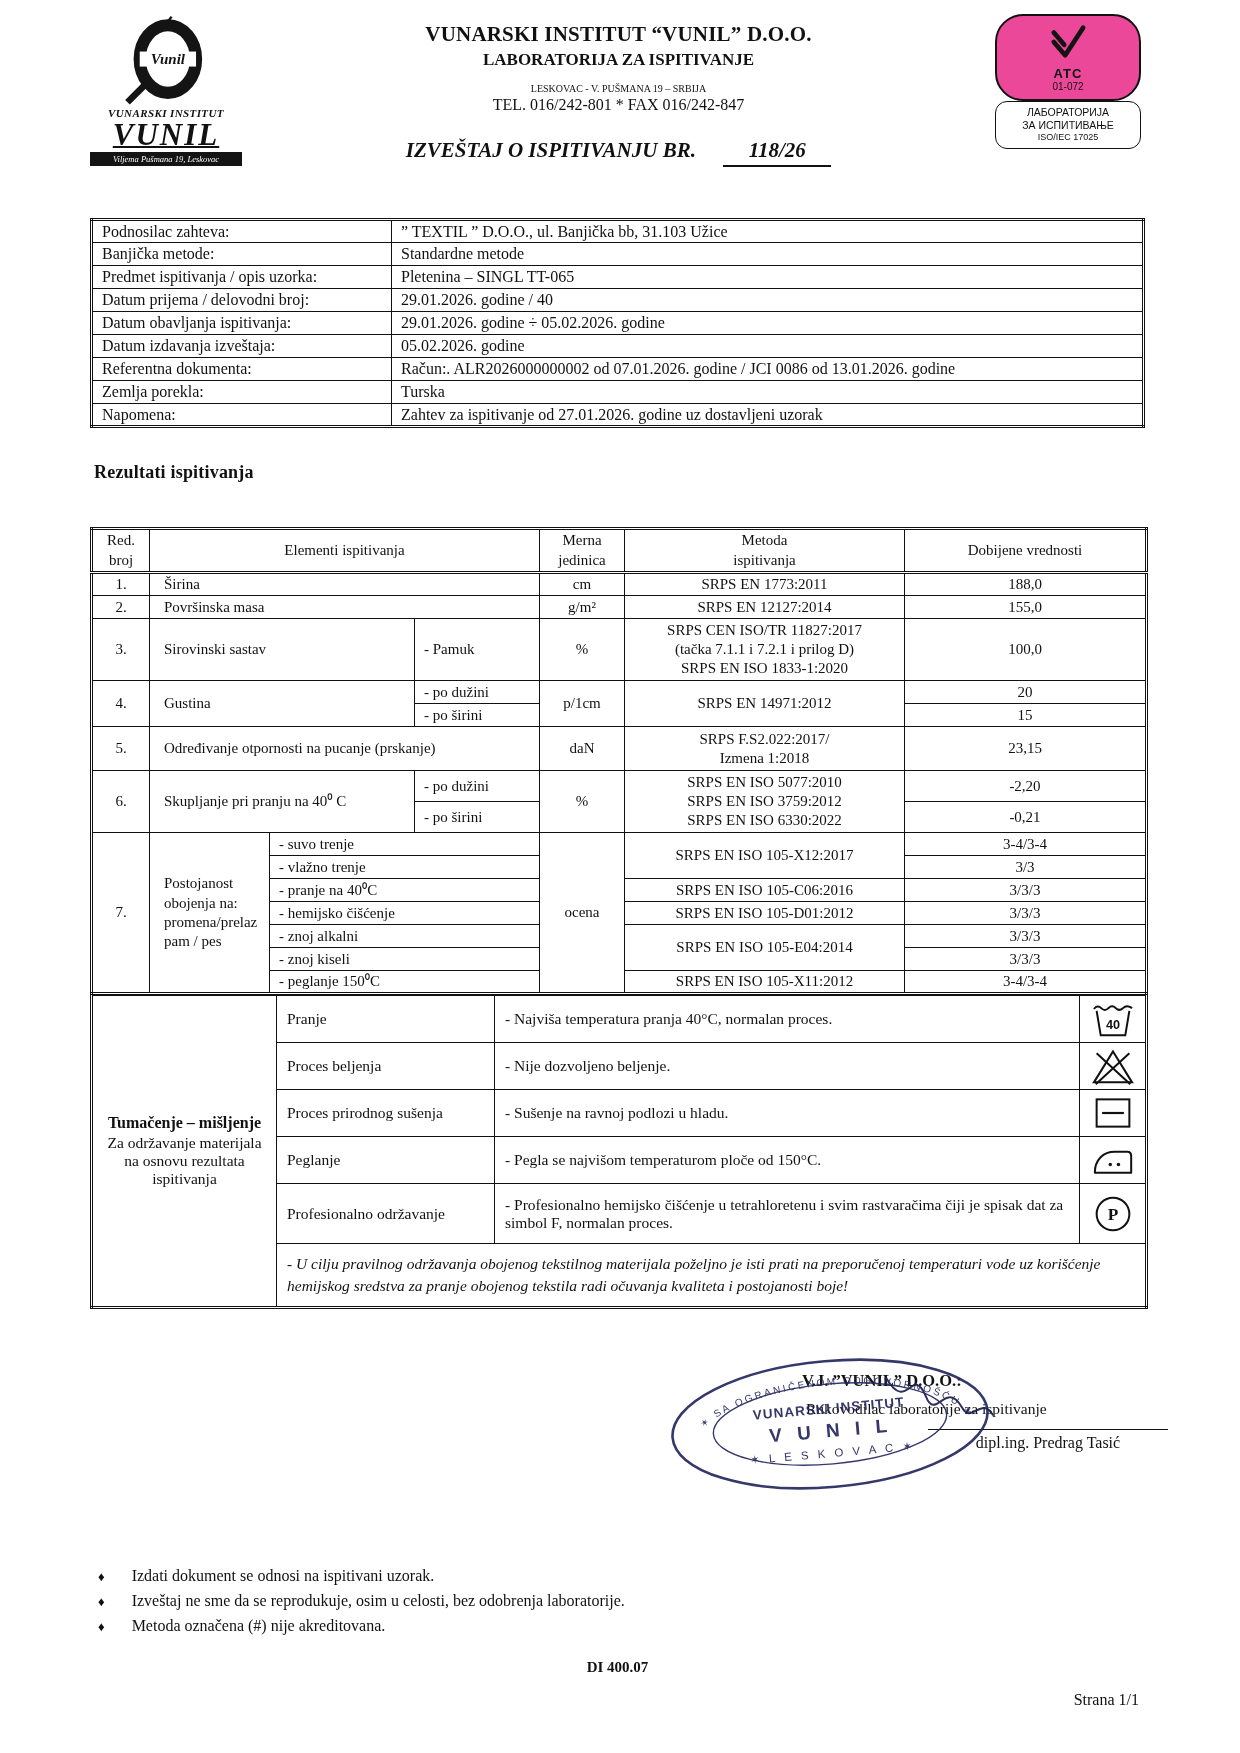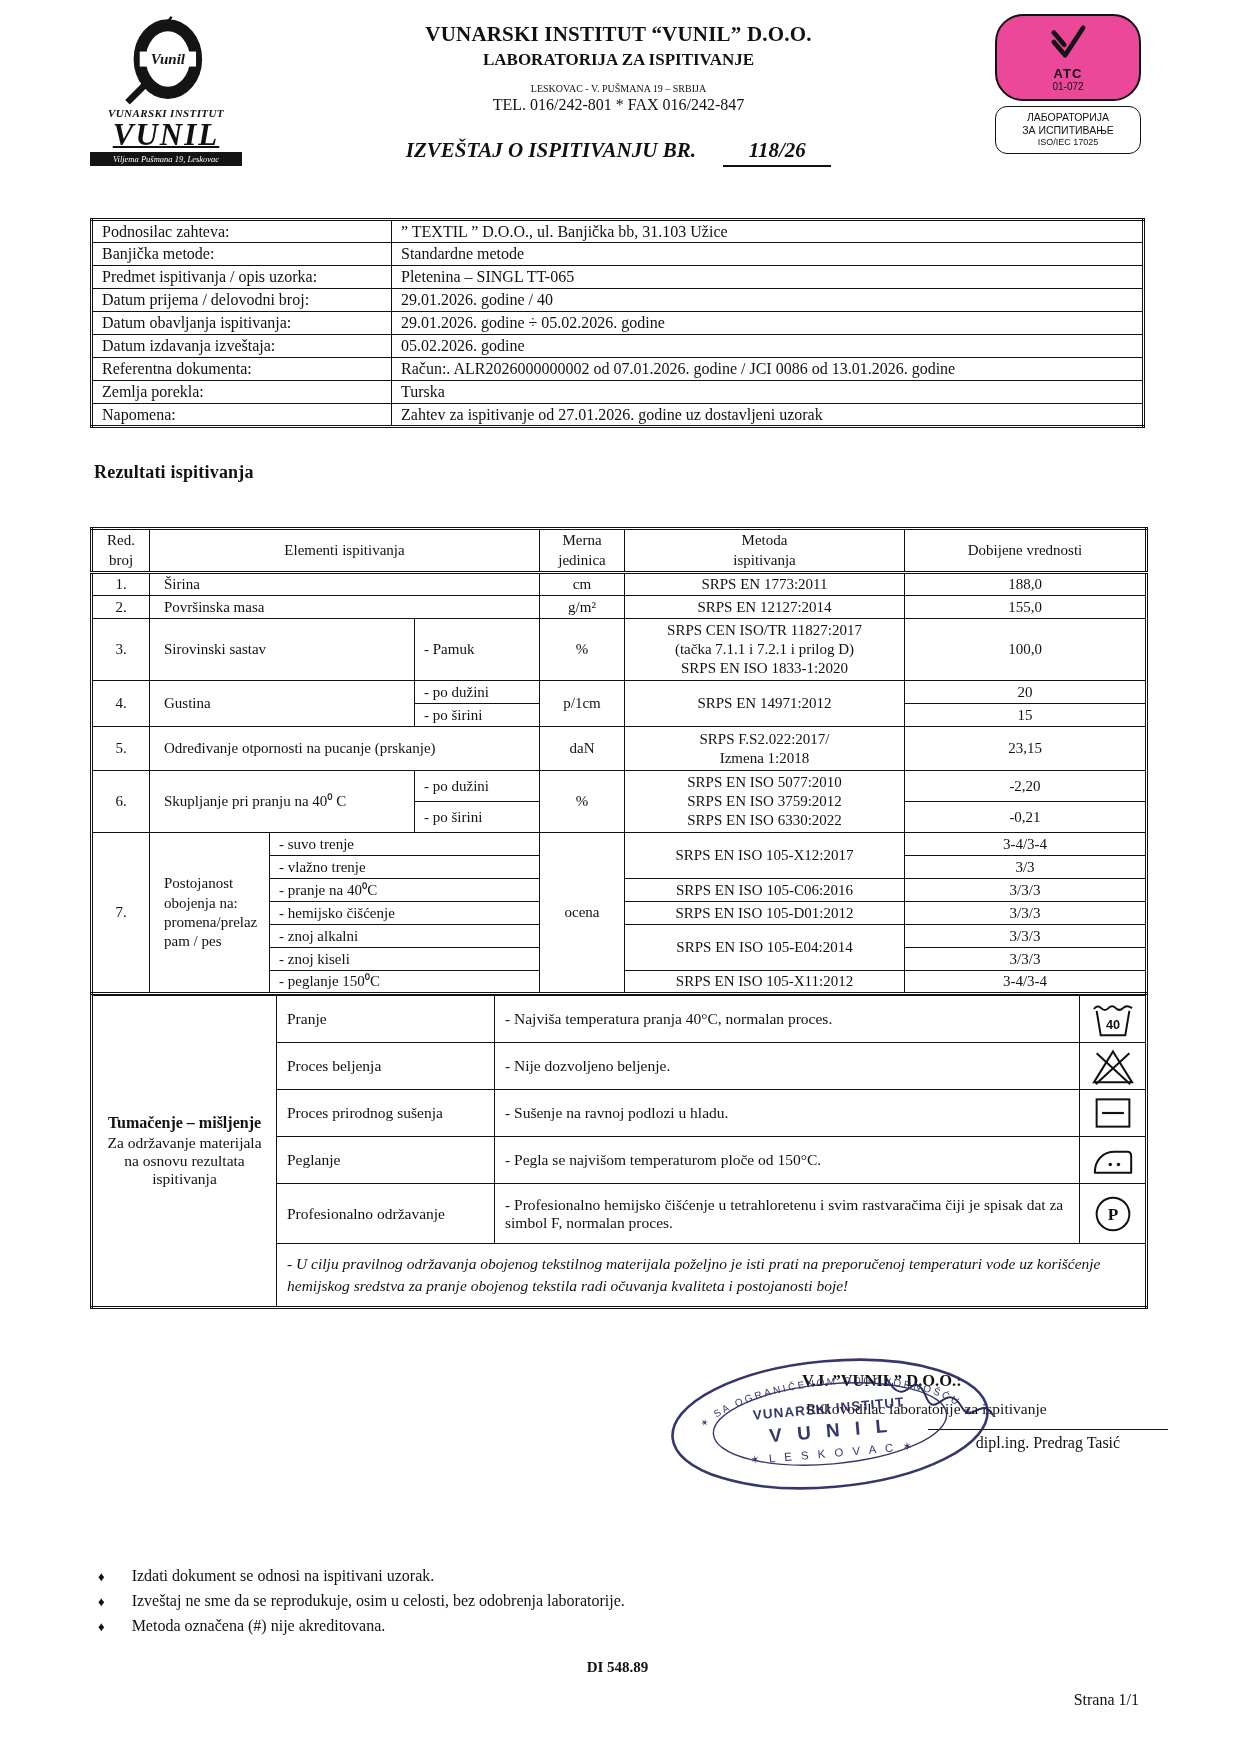--- a/index.html
+++ b/index.html
@@ -31,7 +31,7 @@
   .atc-box { width:146px; border:2px solid #111; border-radius:28px; text-align:center; padding:8px 4px 7px; background:#ec4899; }
   .atc-name { font-weight:bold; font-size:13px; letter-spacing:1px; margin-top:2px; font-family:"Liberation Sans",sans-serif; }
   .atc-code { font-size:10px; font-family:"Liberation Sans",sans-serif; }
-  .atc-sub { width:146px; border:1.5px solid #111; border-radius:12px; margin-top:5px; text-align:center; padding:4px 2px;
+  .atc-sub { width:146px; border:1.5px solid #111; border-radius:12px; text-align:center; padding:4px 2px;
              font-size:10.5px; line-height:1.25; font-family:"Liberation Sans",sans-serif; }
   .atc-sub .iso { font-size:9px; }
 

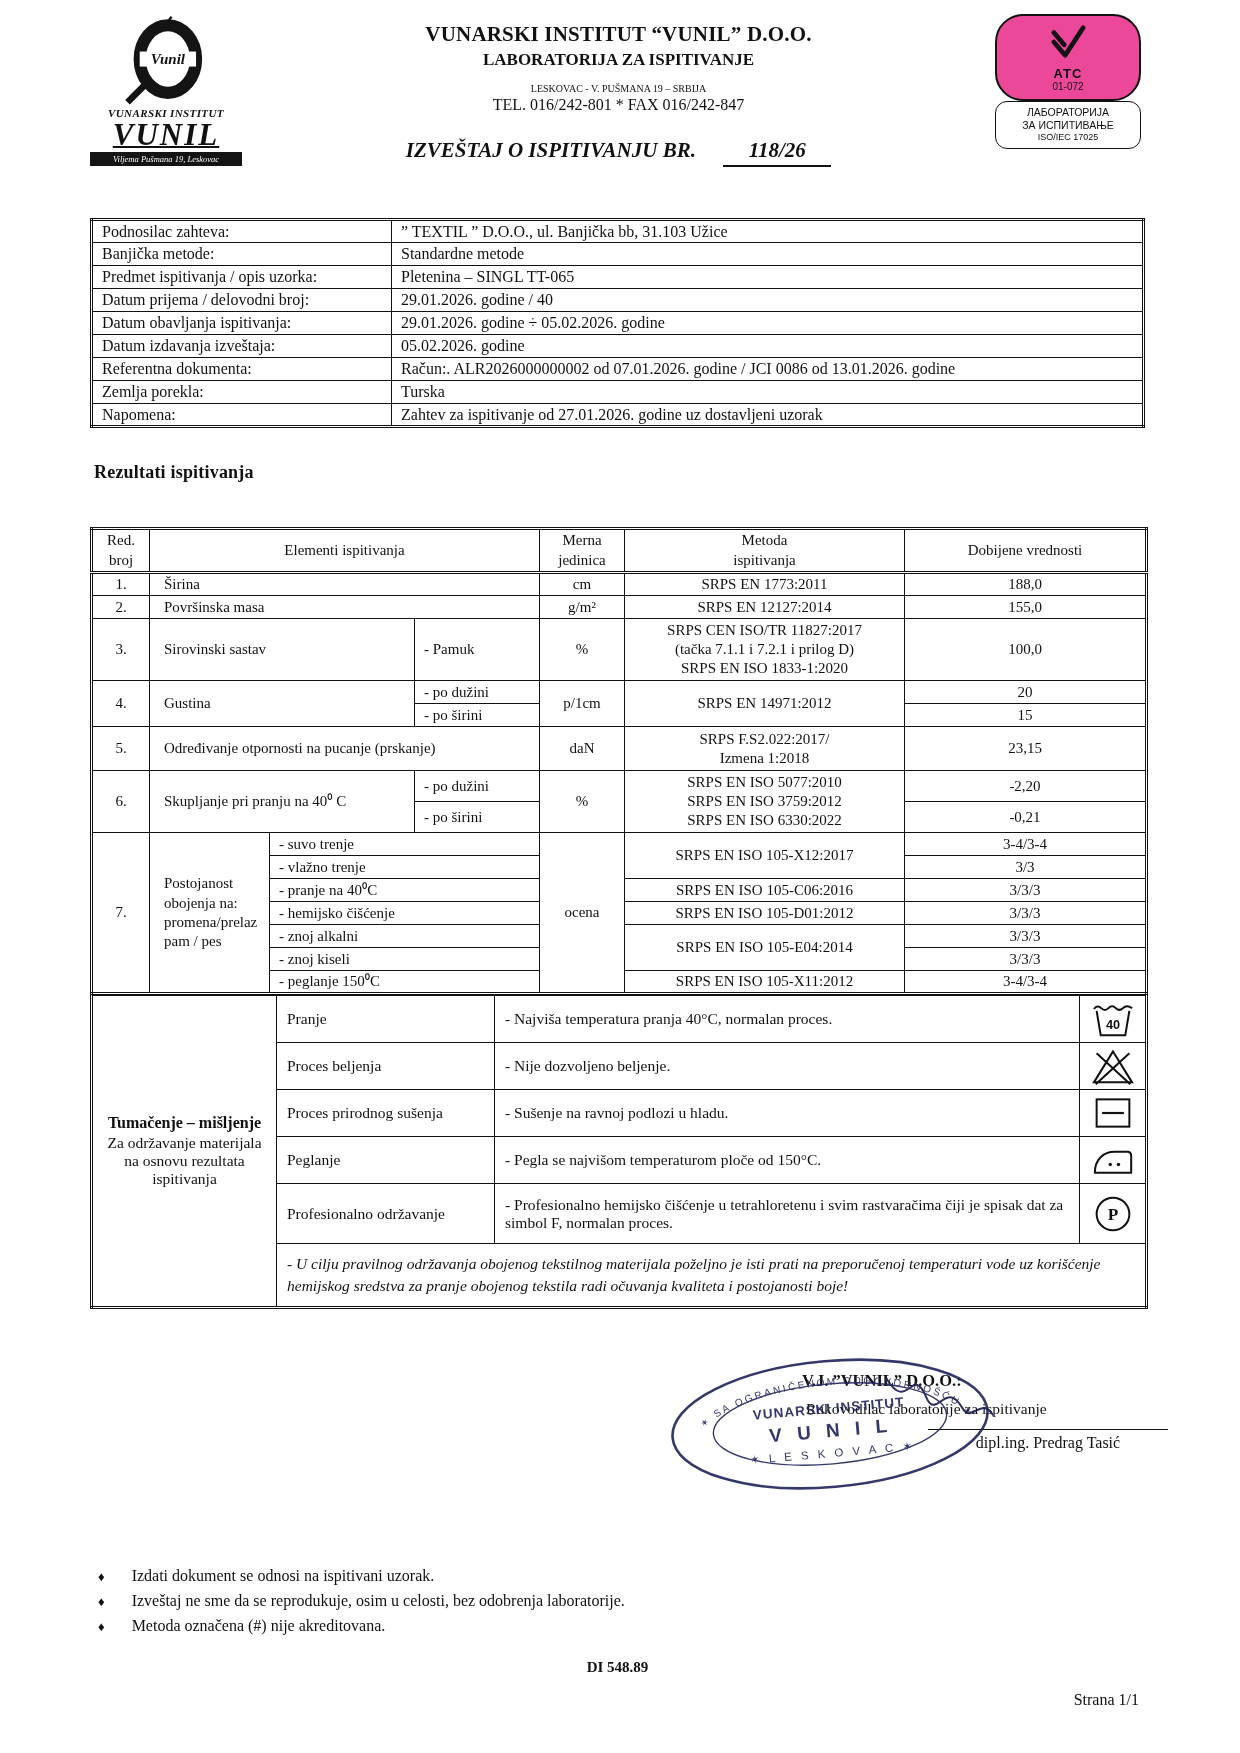--- a/index.html
+++ b/index.html
@@ -404,7 +404,7 @@
     </div>
   </div>
 
-  <div class="doc-code">DI 548.89</div>
+  <div class="doc-code">DI 400.07</div>
   <div class="page-label">Strana 1/1</div>
 
 </div>

